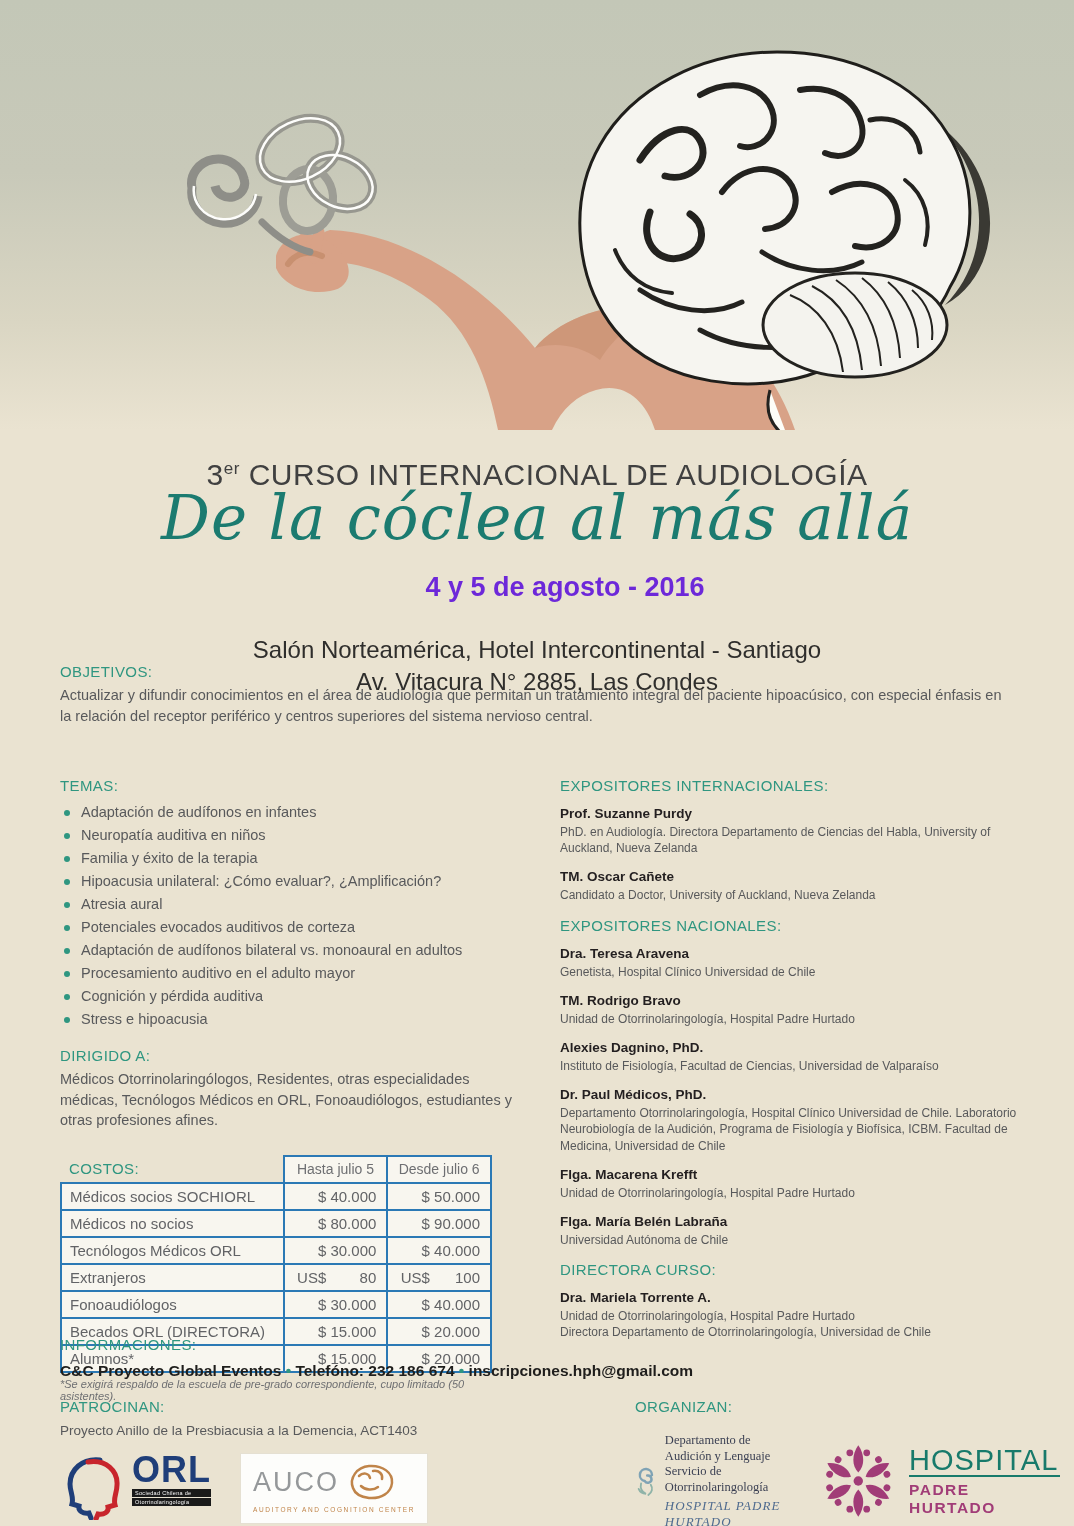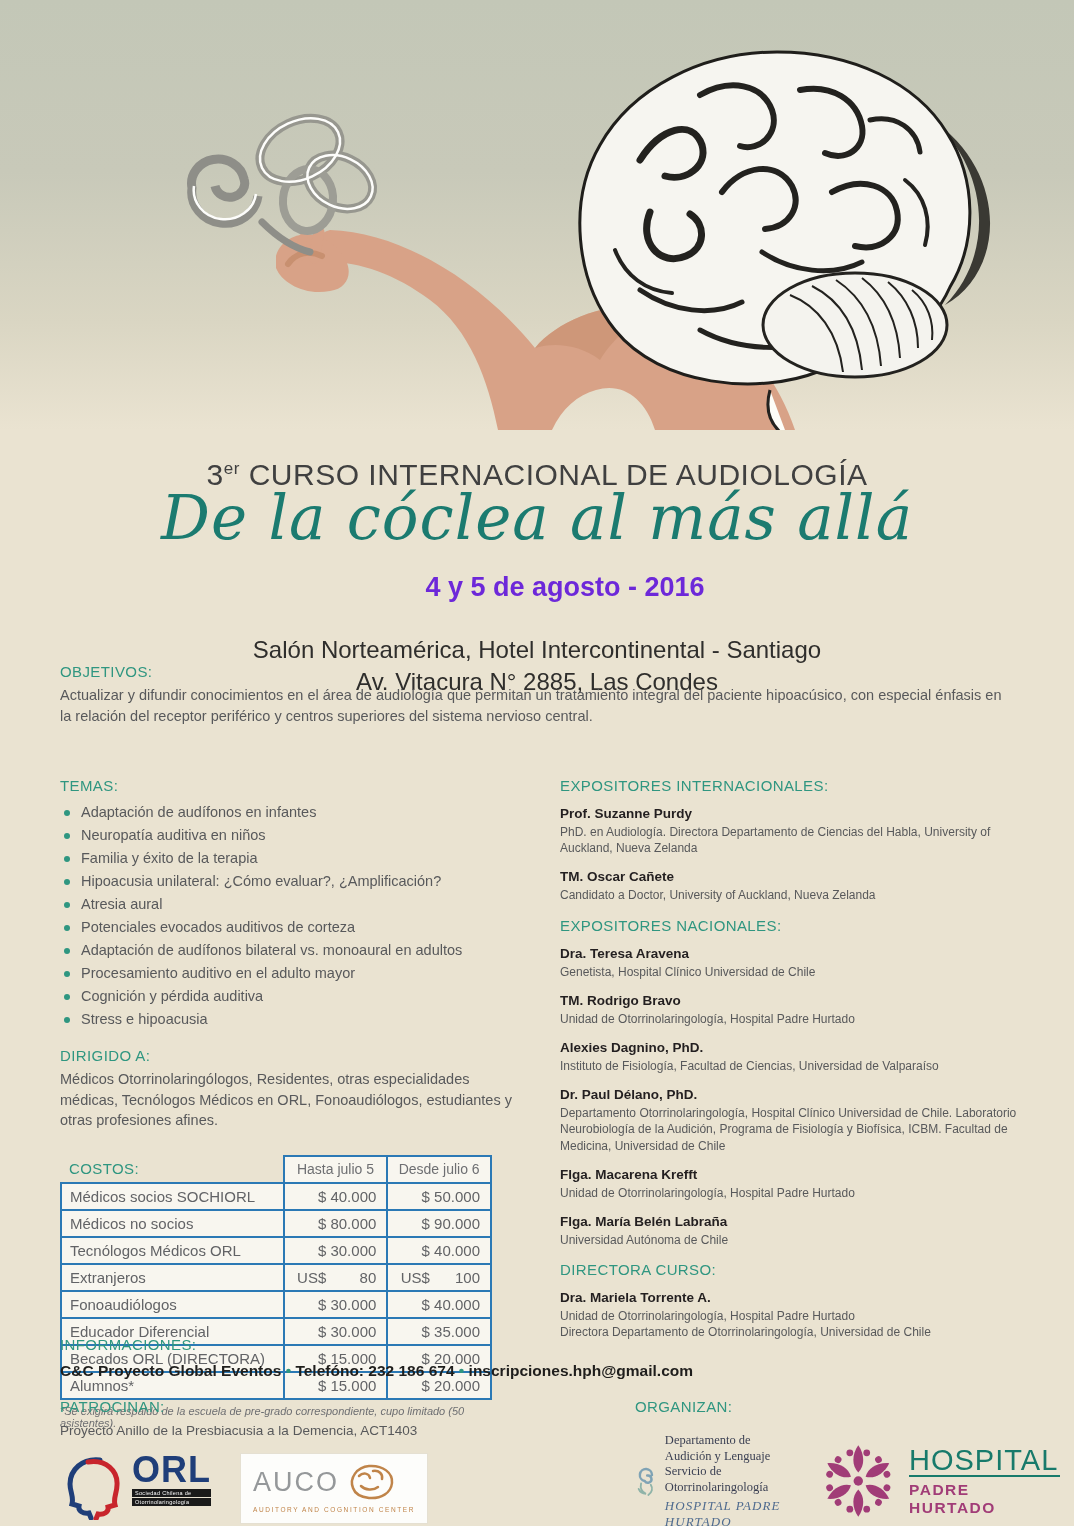--- a/index.html
+++ b/index.html
@@ -279,7 +279,7 @@
       <div class="p-desc">Instituto de Fisiología, Facultad de Ciencias, Universidad de Valparaíso</div>
     </div>
     <div class="person">
-      <div class="p-name">Dr. Paul Délano, PhD.</div>
+      <div class="p-name">Dr. Paul Médicos, PhD.</div>
       <div class="p-desc">Departamento Otorrinolaringología, Hospital Clínico Universidad de Chile. Laboratorio Neurobiología de la Audición, Programa de Fisiología y Biofísica, ICBM. Facultad de Medicina, Universidad de Chile</div>
     </div>
     <div class="person">

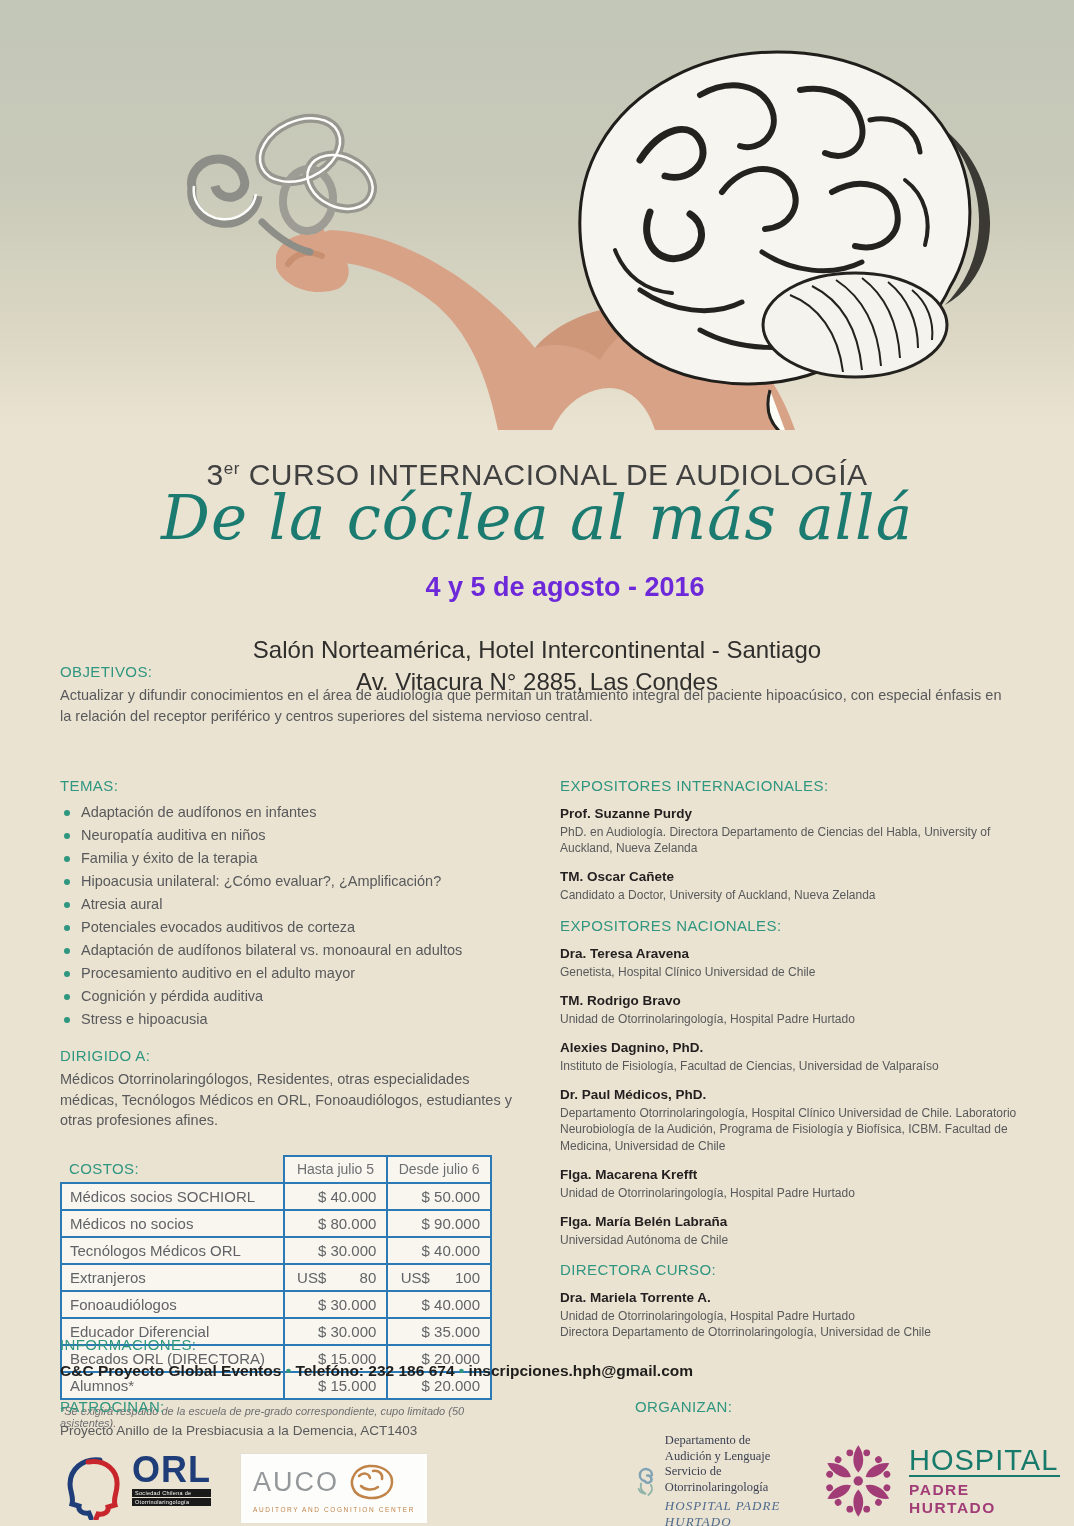--- a/index.html
+++ b/index.html
@@ -232,11 +232,6 @@
               <td>Fonoaudiólogos</td>
               <td class="pcell">$ 30.000</td>
               <td class="pcell">$ 40.000</td>
-            </tr>
-        <tr>
-              <td>Educador Diferencial</td>
-              <td class="pcell">$ 30.000</td>
-              <td class="pcell">$ 35.000</td>
             </tr>
         <tr>
               <td>Becados ORL (DIRECTORA)</td>

